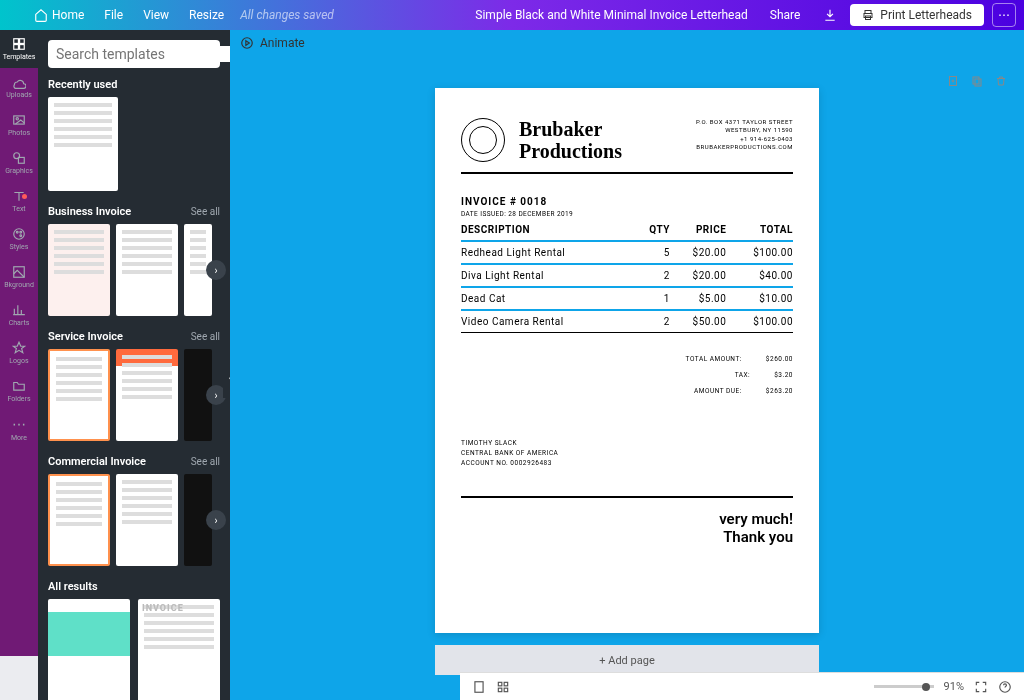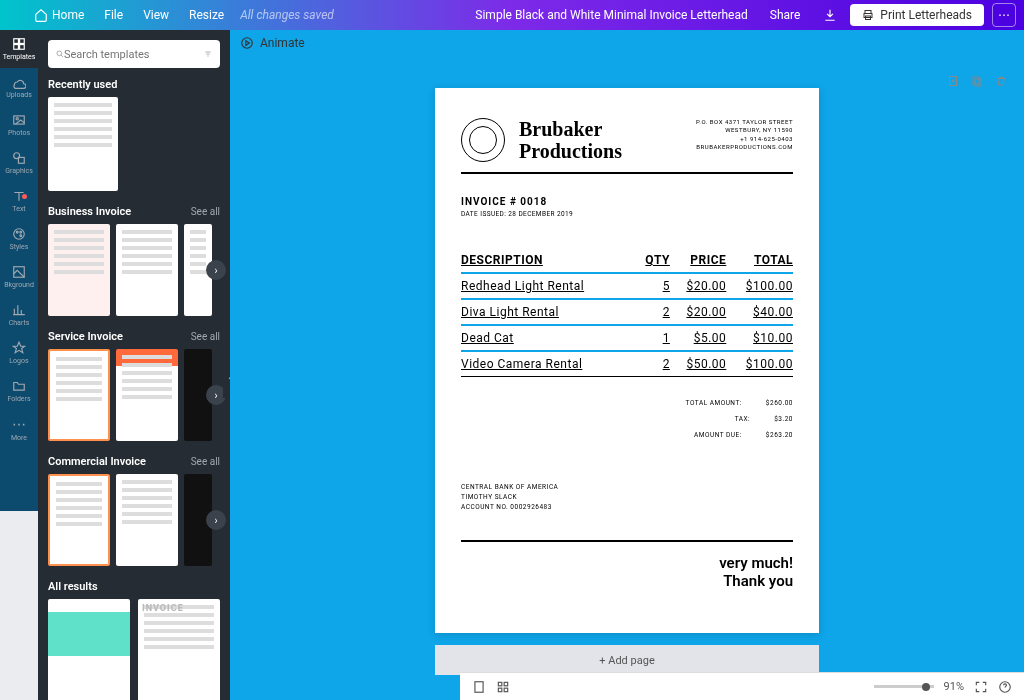--- a/index.html
+++ b/index.html
@@ -19,7 +19,7 @@
 .more-btn { width:24px;height:24px; display:flex;align-items:center;justify-content:center; border:1px solid rgba(255,255,255,.5); border-radius:4px; cursor:pointer; }
 
 
-.left-rail { position:absolute; top:30px; left:0; width:38px; height:481px; background:#0c4a6e; display:flex; flex-direction:column; }
+.left-rail { position:absolute; top:30px; left:0; width:38px; height:626px; background:#701a75; display:flex; flex-direction:column; }
 .rail-item { height:38px; display:flex; flex-direction:column; align-items:center; justify-content:center; color:#a0a8b0; font-size:7px; gap:2px; cursor:pointer; }
 .rail-item.active { background:#252c33; color:#fff; }
 .rail-ic { width:14px;height:14px; }

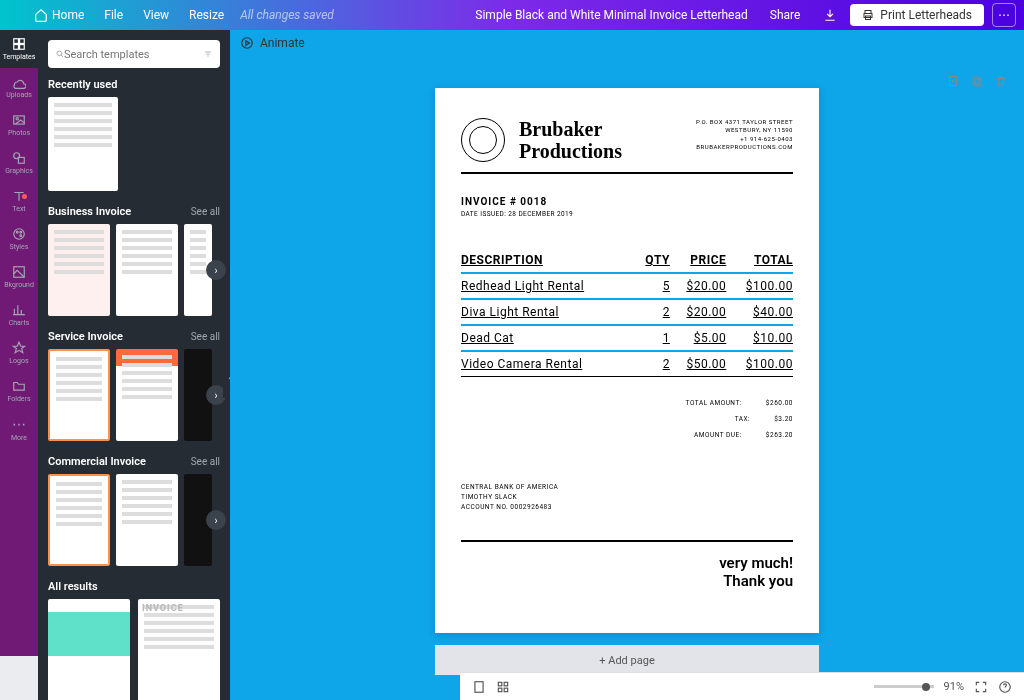--- a/index.html
+++ b/index.html
@@ -29,7 +29,7 @@
 .panel { position:absolute; top:30px; left:38px; width:192px; height:670px; background:#252c33; color:#fff; overflow:hidden; }
 .search-wrap { padding:10px; }
 .search { display:flex; align-items:center; background:#fff; border-radius:4px; padding:4px 8px; height:28px; }
-.search input { flex:1; border:0; outline:0; font-size:11px; color:#333; }
+.search input { flex:1; border:0; outline:0; font-size:14px; color:#333; }
 .search-ic, .filter-ic { width:14px;height:14px; color:#888; }
 .section { padding:0 10px; }
 .sec-hdr { display:flex; justify-content:space-between; align-items:center; margin-bottom:6px; }

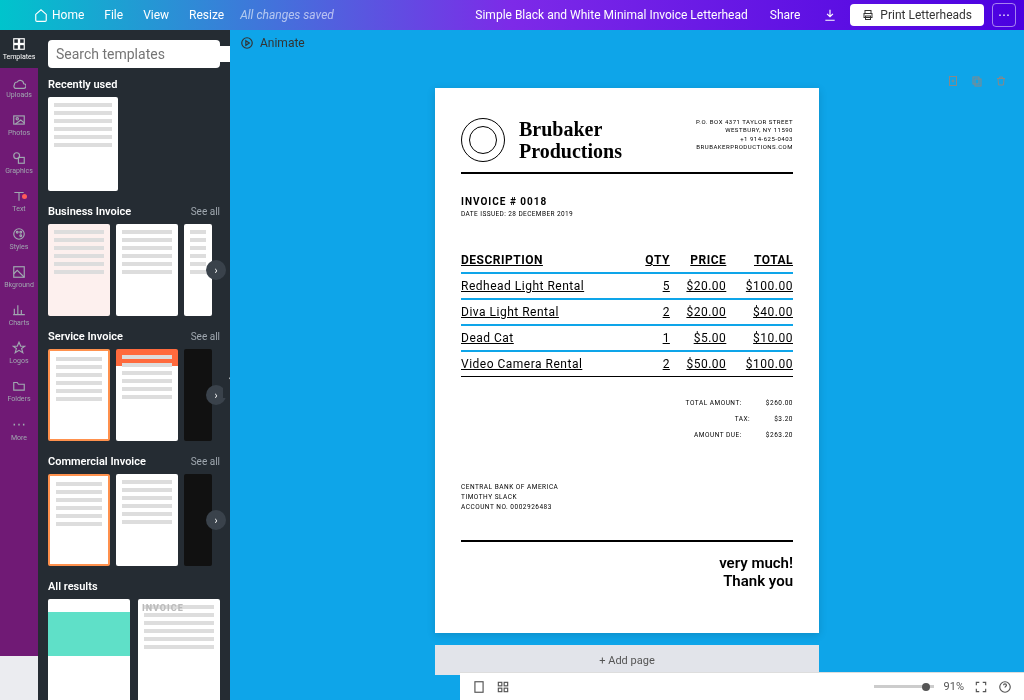--- a/index.html
+++ b/index.html
@@ -64,7 +64,7 @@
 .thin-line { border:0; border-top:1px solid #000; }
 .inv-title { font-size:10px; font-weight:700; letter-spacing:1px; margin-top:22px; }
 .inv-date { font-size:6.5px; letter-spacing:.4px; margin-top:3px; }
-.tbl { width:100%; margin-top:35px; font-size:12px; letter-spacing:.5px; border-collapse:collapse;text-decoration:underline; }
+.tbl { width:100%; margin-top:6px; font-size:10px; letter-spacing:.5px; border-collapse:collapse; }
 .tbl th { text-align:left; font-weight:700; padding-bottom:5px; }
 .tbl th.r, .tbl td.r { text-align:right; }
 .tbl td { padding:5px 0; }

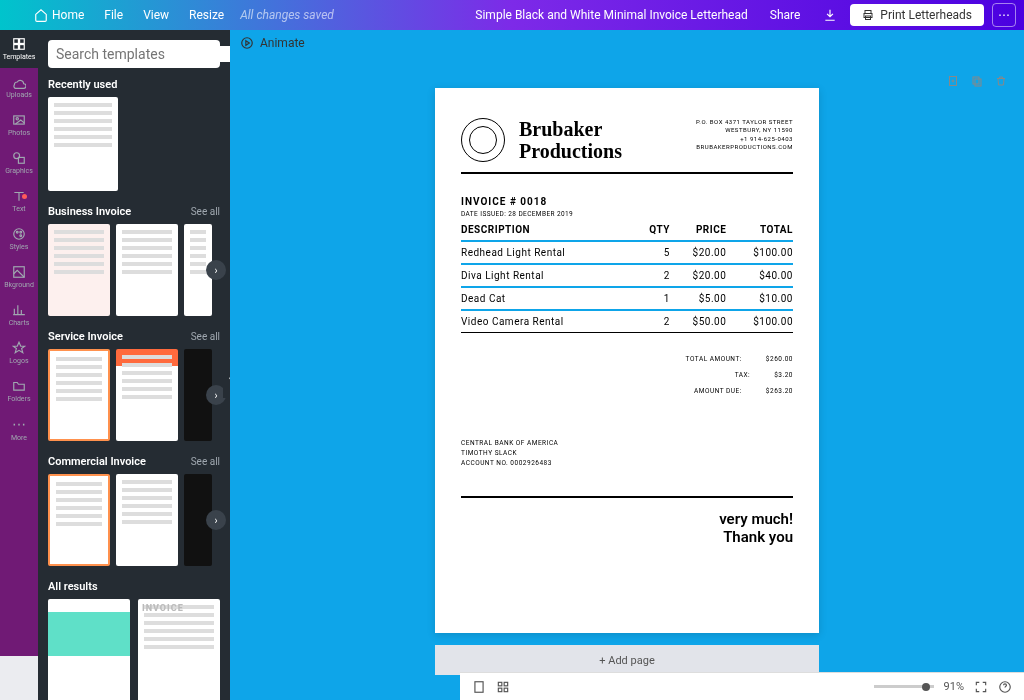--- a/index.html
+++ b/index.html
@@ -397,8 +397,8 @@
     </div>
 
     <div class="payee">
+      <div>TIMOTHY SLACK</div>
       <div>CENTRAL BANK OF AMERICA</div>
-      <div>TIMOTHY SLACK</div>
       <div>ACCOUNT NO. 0002926483</div>
     </div>
 

